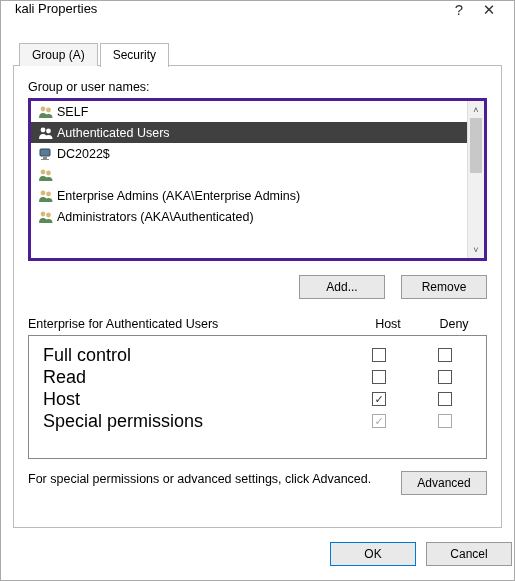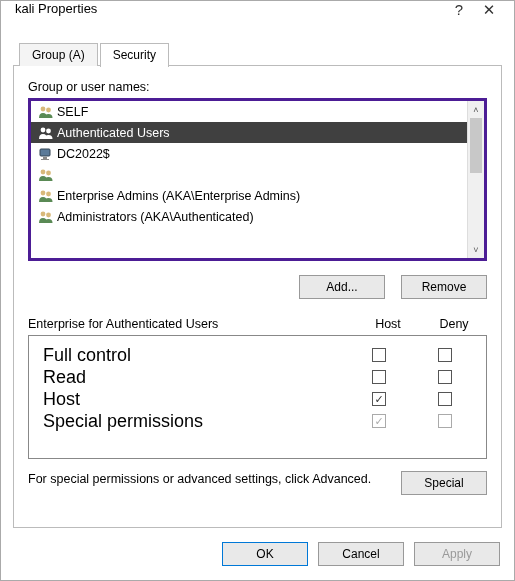--- a/index.html
+++ b/index.html
@@ -310,7 +310,7 @@
     <div class="adv-row">
       <div class="txt">For special permissions or advanced settings, click Advanced.</div>
       <div class="btn">
-          <span>Special</span>
+          <span>Advanced</span>
         </div>
     </div>
 

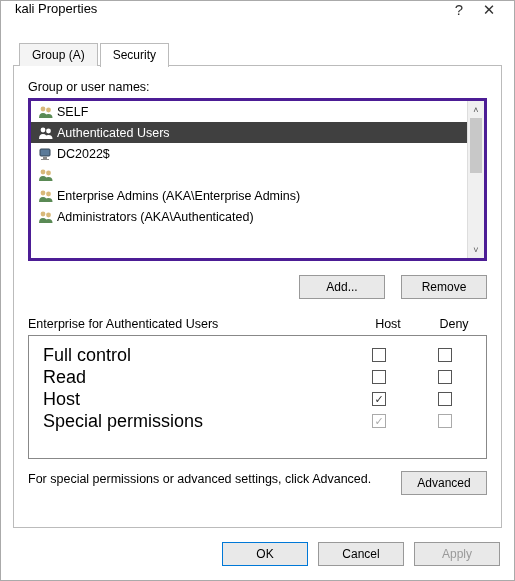--- a/index.html
+++ b/index.html
@@ -152,7 +152,7 @@
   .adv-row .txt { flex:1; font-size:12.5px; line-height:1.35; }
   .footer {
     display:flex; justify-content:flex-end; gap:10px;
-    padding: 6px 14px 14px 0;
+    padding: 6px 2px 14px 0;
   }
   svg.person { width:16px; height:16px; }
 </style>

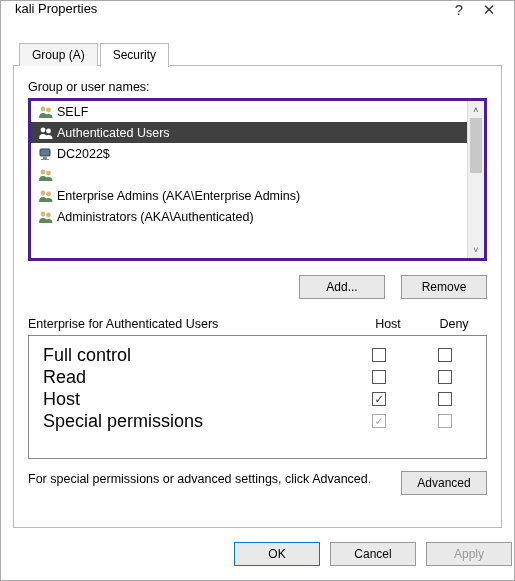--- a/index.html
+++ b/index.html
@@ -323,9 +323,6 @@
     <div class="btn">
         <span>Cancel</span>
       </div>
-    <div class="btn disabled">
-        <span>Apply</span>
-      </div>
   </div>
 
 </div>

